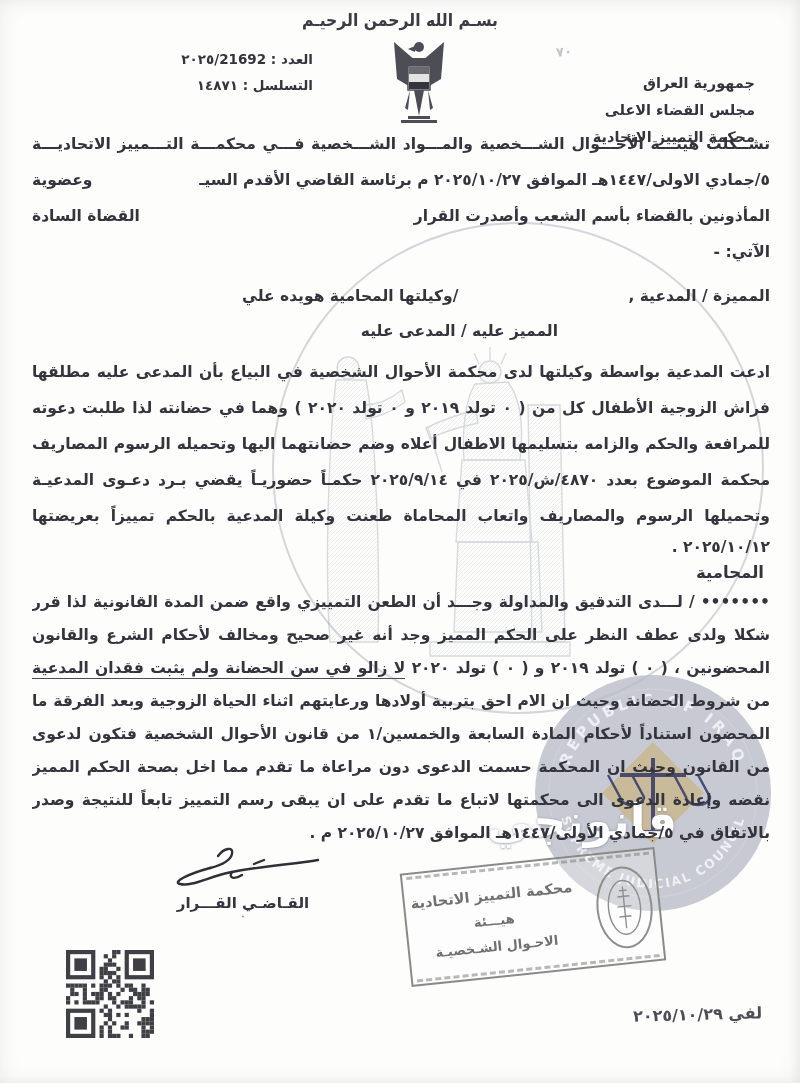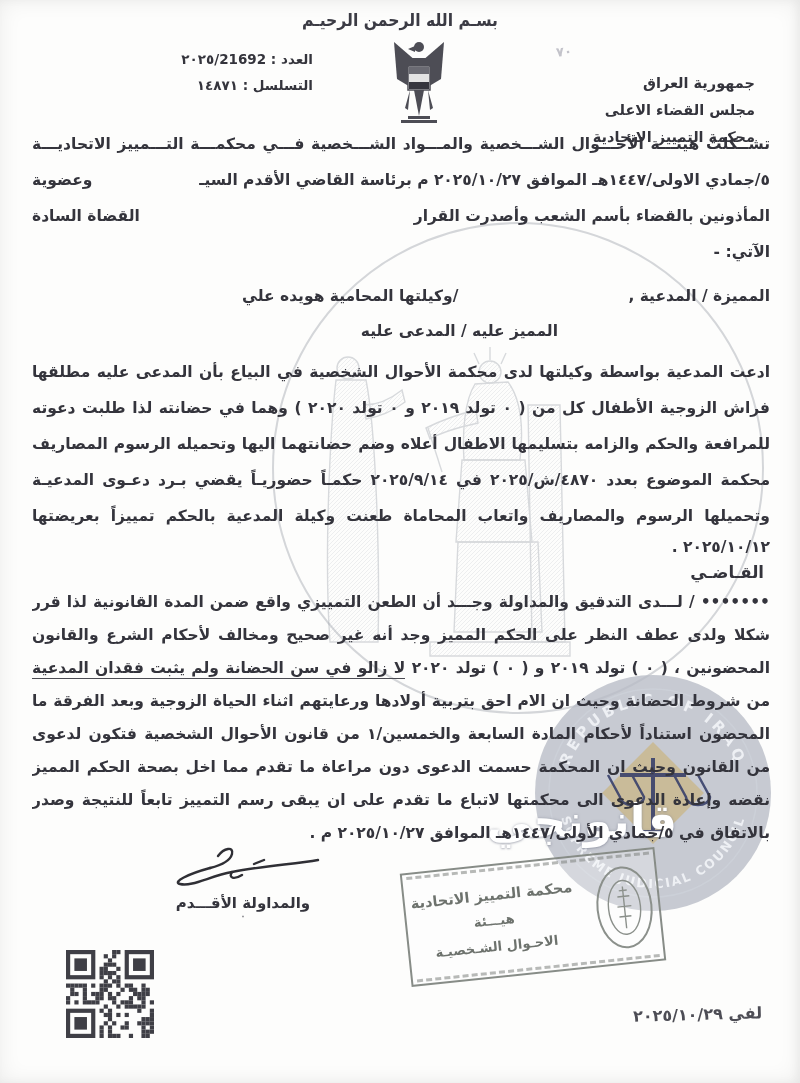--- a/index.html
+++ b/index.html
@@ -179,7 +179,7 @@
       <div class="line short">٢٠٢٥/١٠/١٢ .</div>
     </div>
 
-    <div class="heading">القـاضـي</div>
+    <div class="heading">المحامية</div>
 
     <div class="dec">
       <div class="line j">••••••• / لـــدى التدقيق والمداولة وجـــد أن الطعن التمييزي واقع ضمن المدة القانونية لذا قرر قبوله</div>

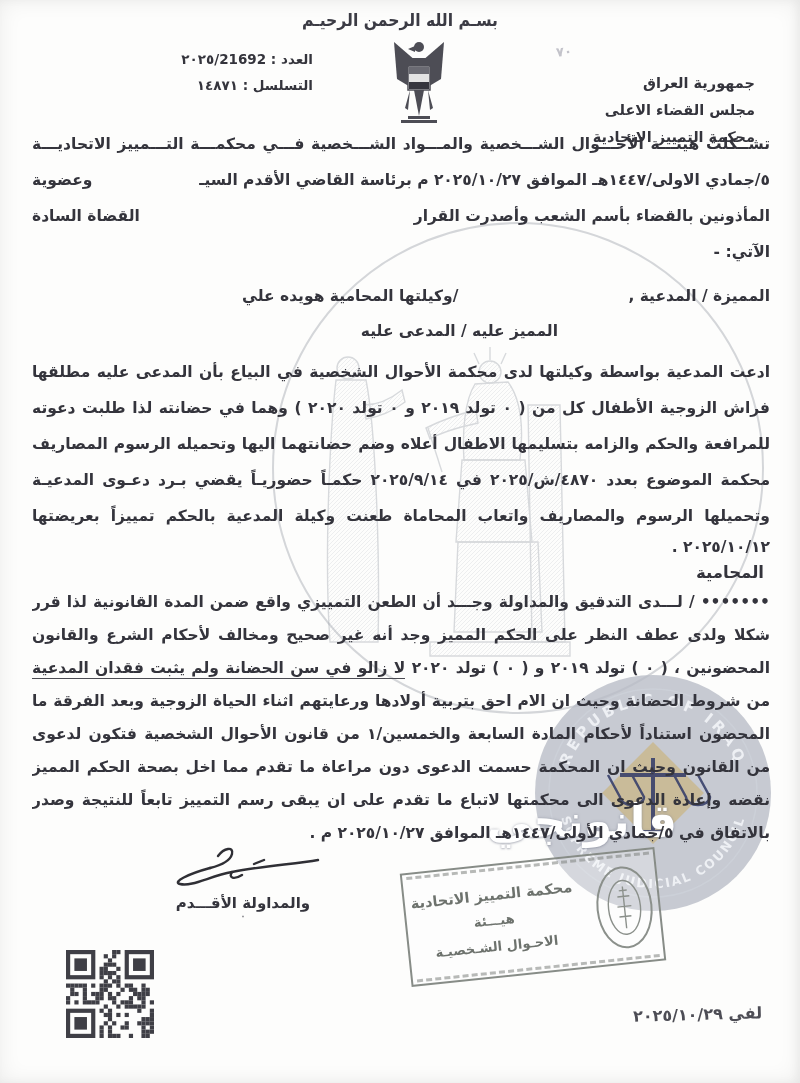--- a/index.html
+++ b/index.html
@@ -204,7 +204,7 @@
         <path d="M74,30 C70,36 76,38 84,33 M96,22 l10,-4"></path>
       </g>
     </svg>
-    <div class="sig-title">والمداولة الأقـــدم</div>
+    <div class="sig-title">القـاضـي القـــرار</div>
     <div class="sig-dot">٠</div>
   </div>
 

